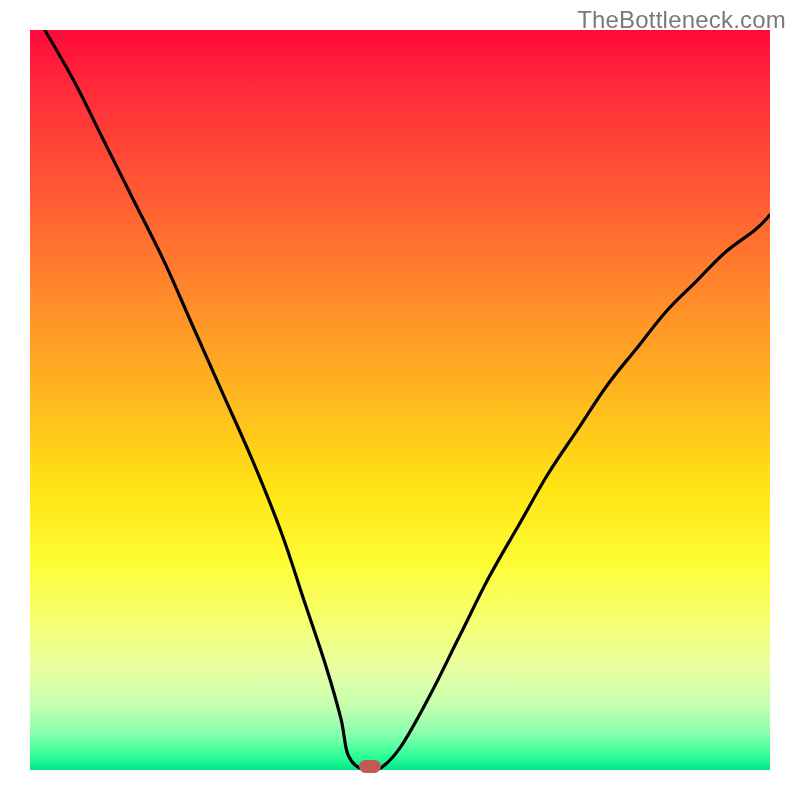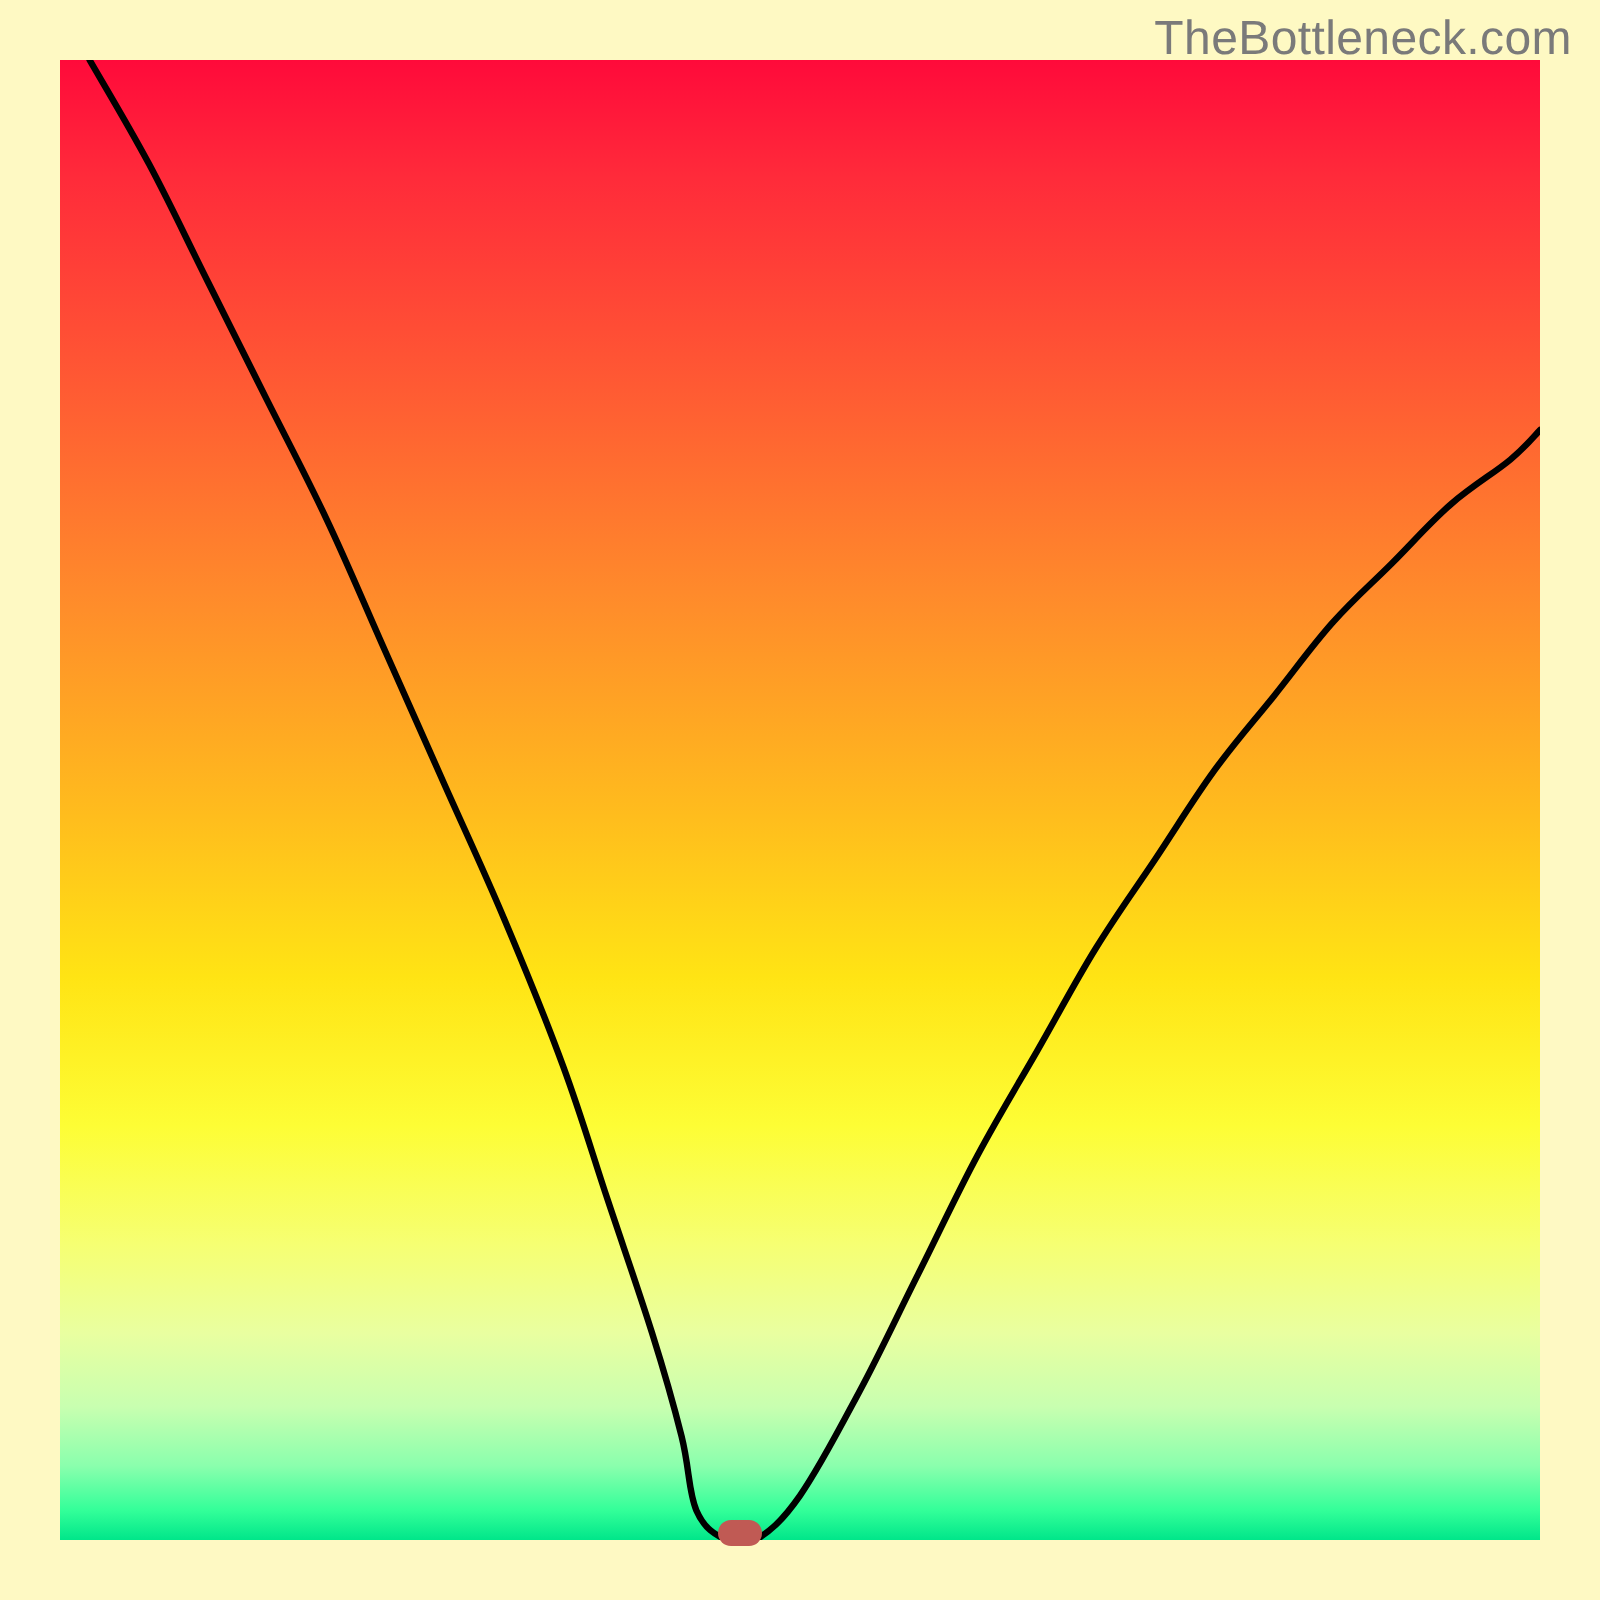--- a/index.html
+++ b/index.html
@@ -17,7 +17,7 @@
     top: 0;
     width: 800px;
     height: 800px;
-    background: #fef9c3;
+    background: #ffffff;
   }
   .plot {
     position: absolute;

